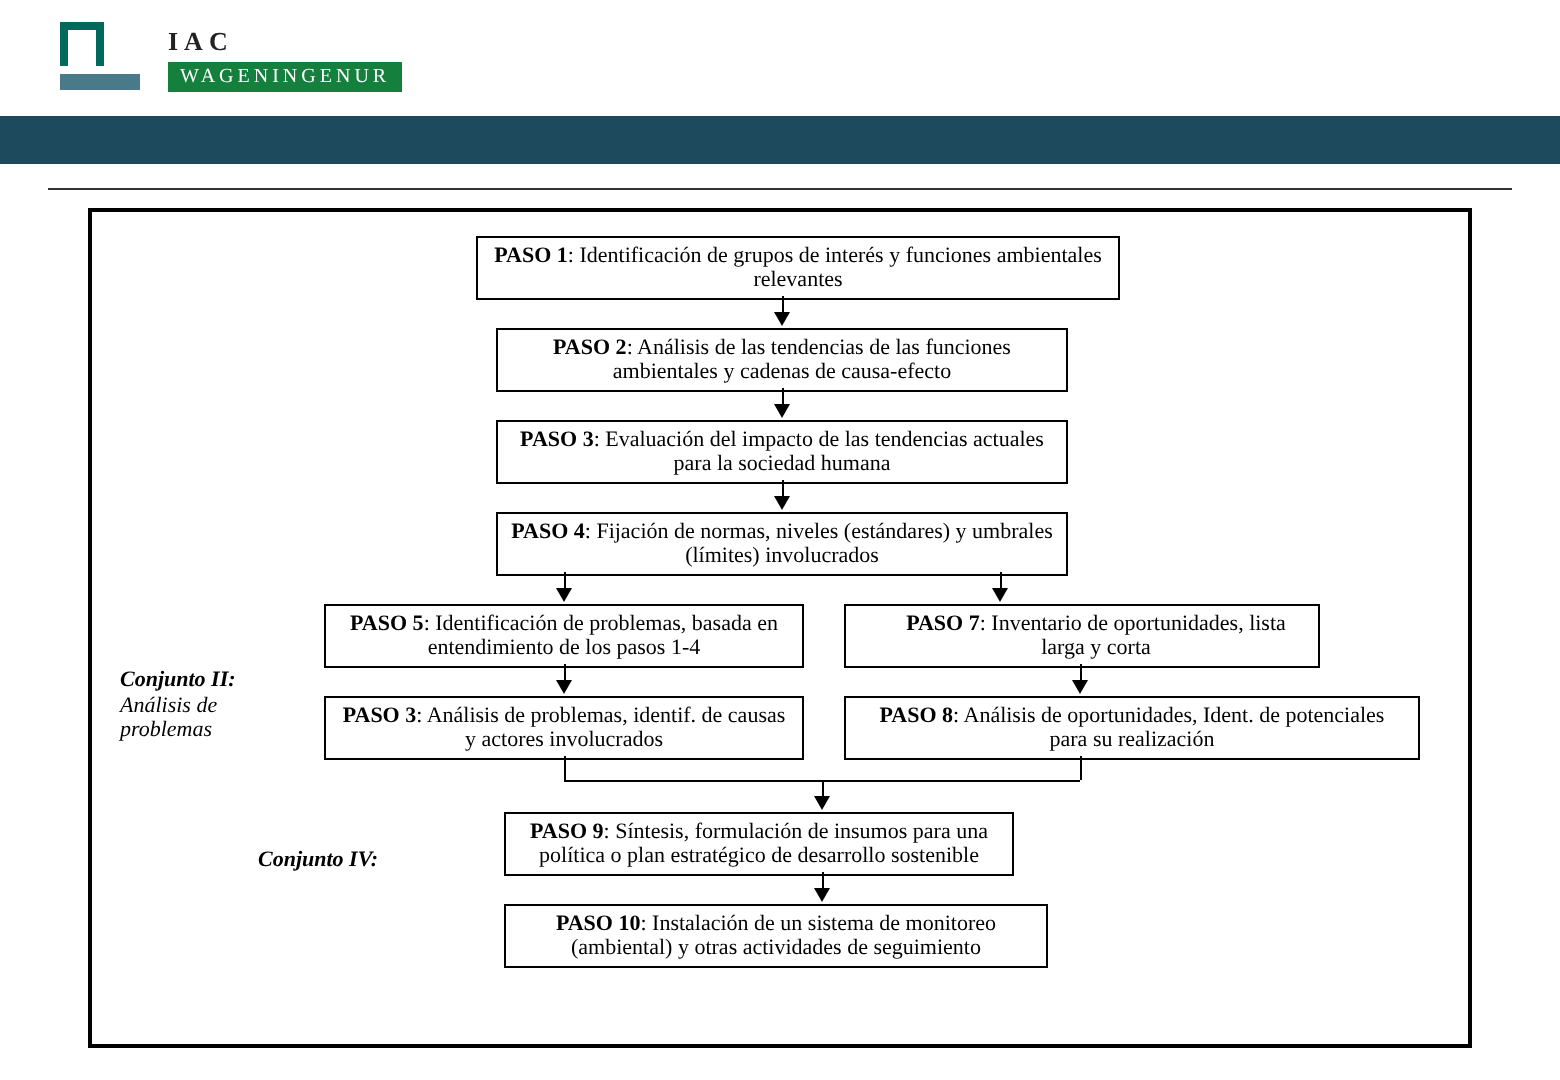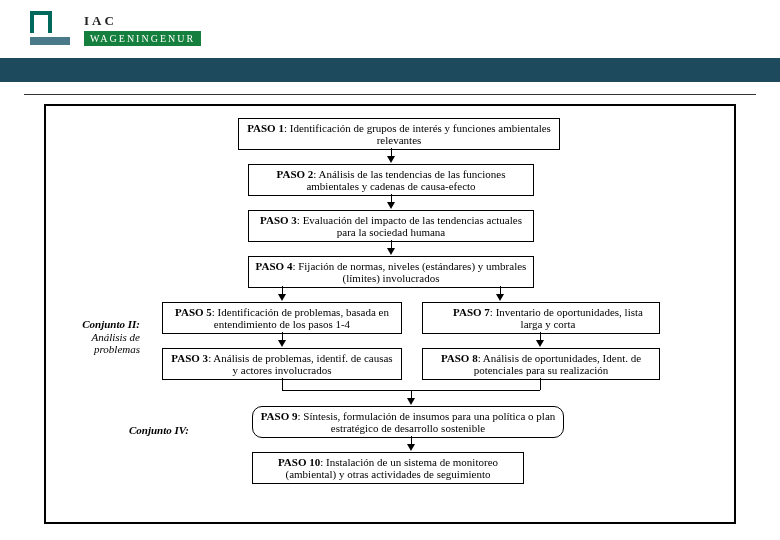--- a/index.html
+++ b/index.html
@@ -68,7 +68,7 @@
   <div class="stem" style="left:454px; top:180px; height:8px;"></div>
     <div class="arrow down" style="left:450px; top:188px;"></div>
 
-  <div class="label" style="left:14px; top:212px; width:80px; text-align:right;">
+  <div class="label" style="left:14px; top:228px; width:80px; text-align:left;">
     <span class="title">Conjunto II:</span><br>
     <span>Análisis de problemas</span>
   </div>

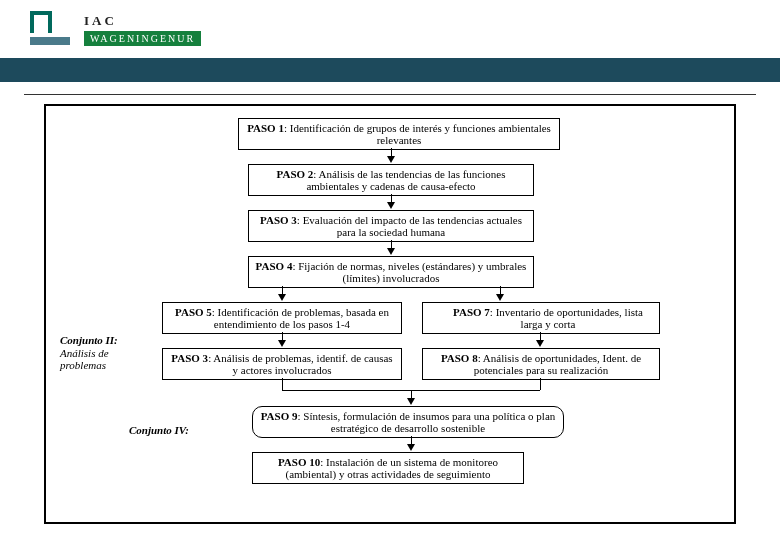--- a/index.html
+++ b/index.html
@@ -81,7 +81,7 @@
   <div class="stepbox" style="left:376px; top:196px; width:238px;padding-left:20px;"><b>PASO 7</b>: Inventario de oportunidades, lista larga y corta</div>
   <div class="stem" style="left:494px; top:226px; height:8px;"></div>
     <div class="arrow down" style="left:490px; top:234px;"></div>
-  <div class="stepbox" style="left:376px; top:242px; width:238px;"><b>PASO 8</b>: Análisis de oportunidades, Ident. de potenciales para su realización</div>
+  <div class="stepbox" style="left:376px; top:242px; width:288px;"><b>PASO 8</b>: Análisis de oportunidades, Ident. de potenciales para su realización</div>
 
 
   <div class="stem" style="left:236px; top:272px; height:12px;"></div>

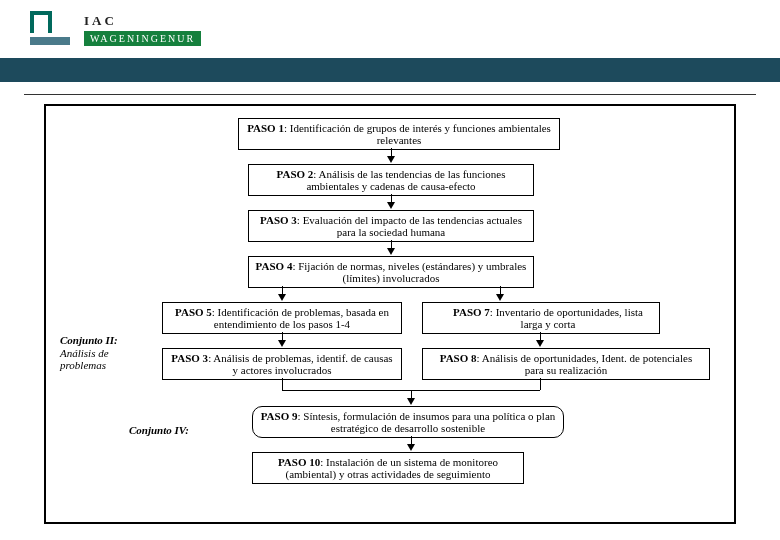--- a/index.html
+++ b/index.html
@@ -94,7 +94,7 @@
     <span class="title">Conjunto IV:</span><br>
   </div>
 
-  <div class="stepbox" style="left:206px; top:300px; width:312px;border-radius:10px;"><b>PASO 9</b>: Síntesis, formulación de insumos para una política o plan estratégico de desarrollo sostenible</div>
+  <div class="stepbox" style="left:206px; top:300px; width:255px;"><b>PASO 9</b>: Síntesis, formulación de insumos para una política o plan estratégico de desarrollo sostenible</div>
   <div class="stem" style="left:365px; top:330px; height:8px;"></div>
     <div class="arrow down" style="left:361px; top:338px;"></div>
   <div class="stepbox" style="left:206px; top:346px; width:272px;"><b>PASO 10</b>: Instalación de un sistema de monitoreo (ambiental) y otras actividades de seguimiento</div>

